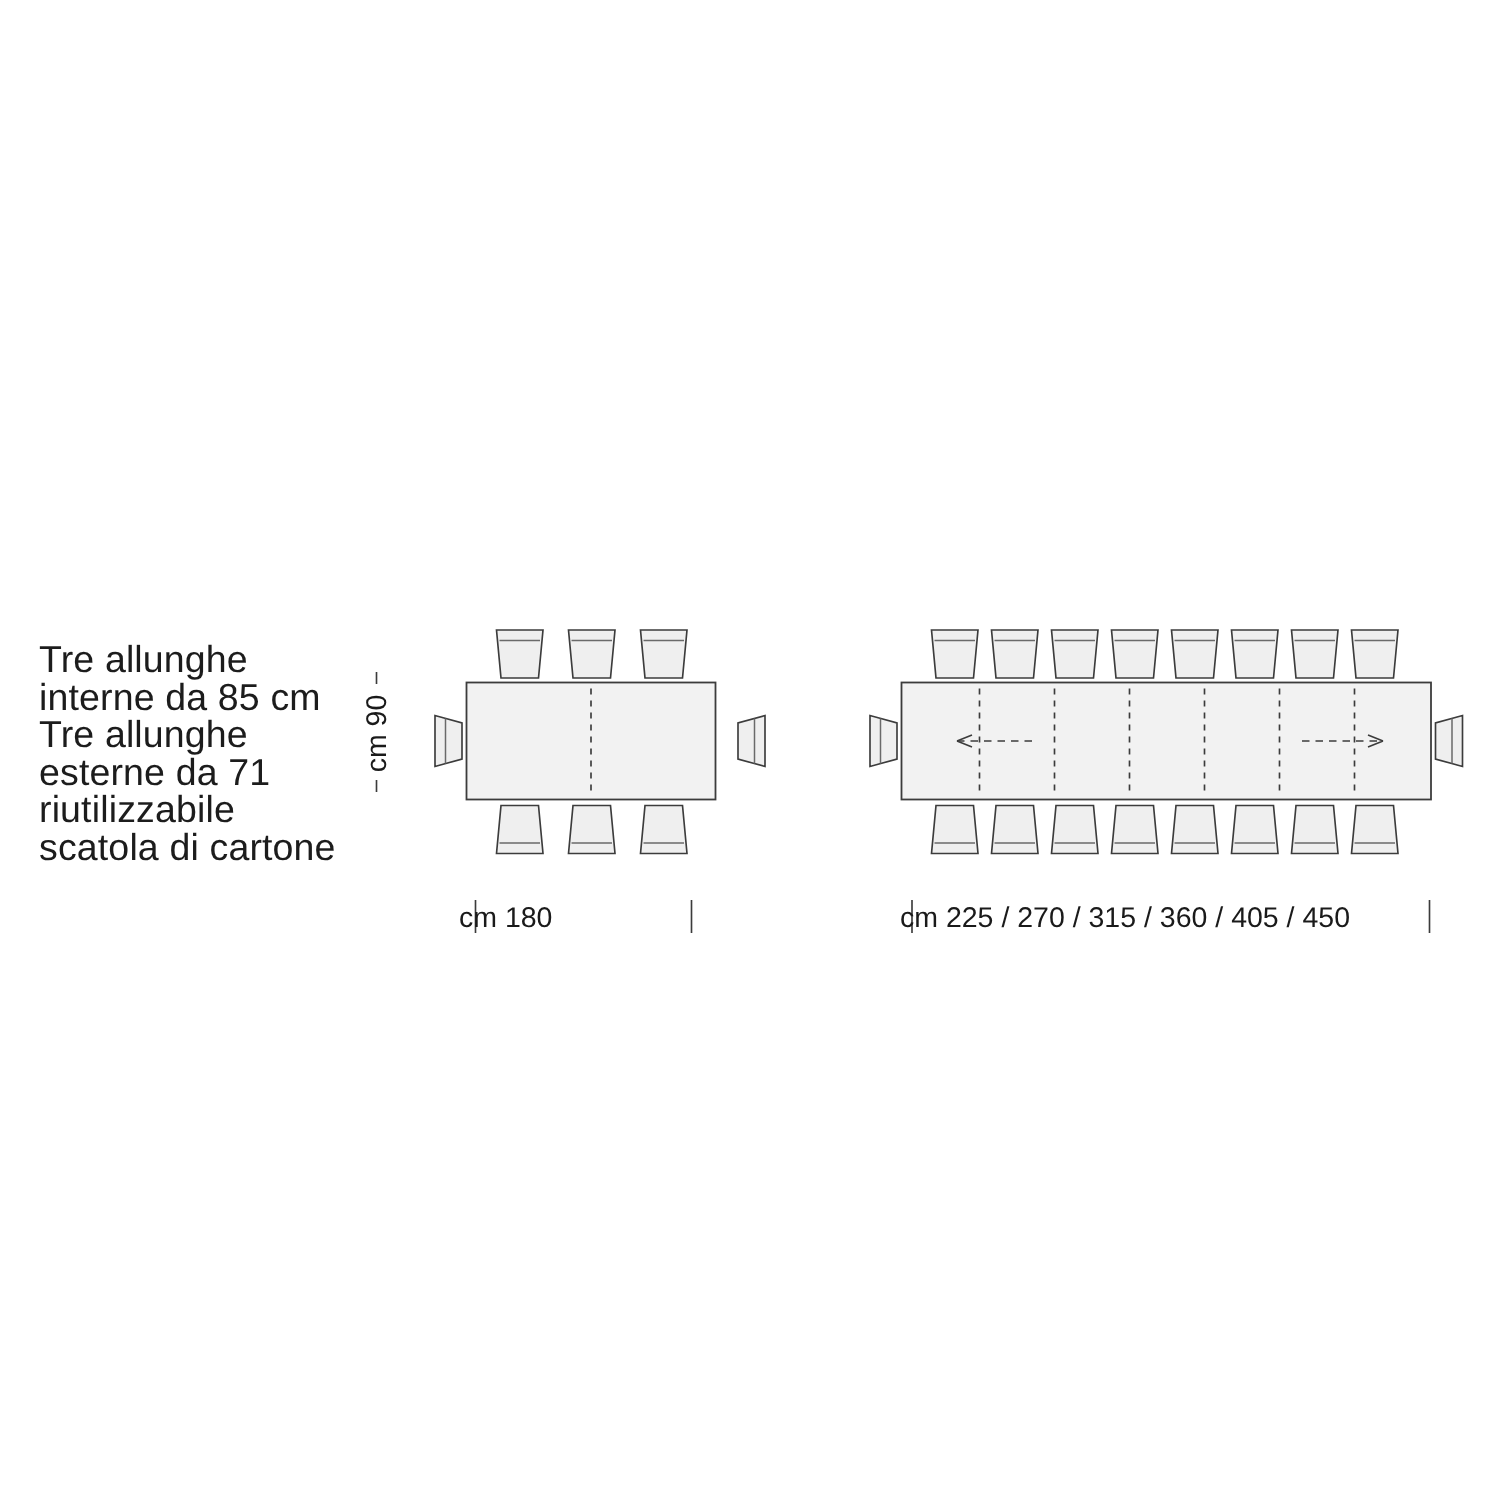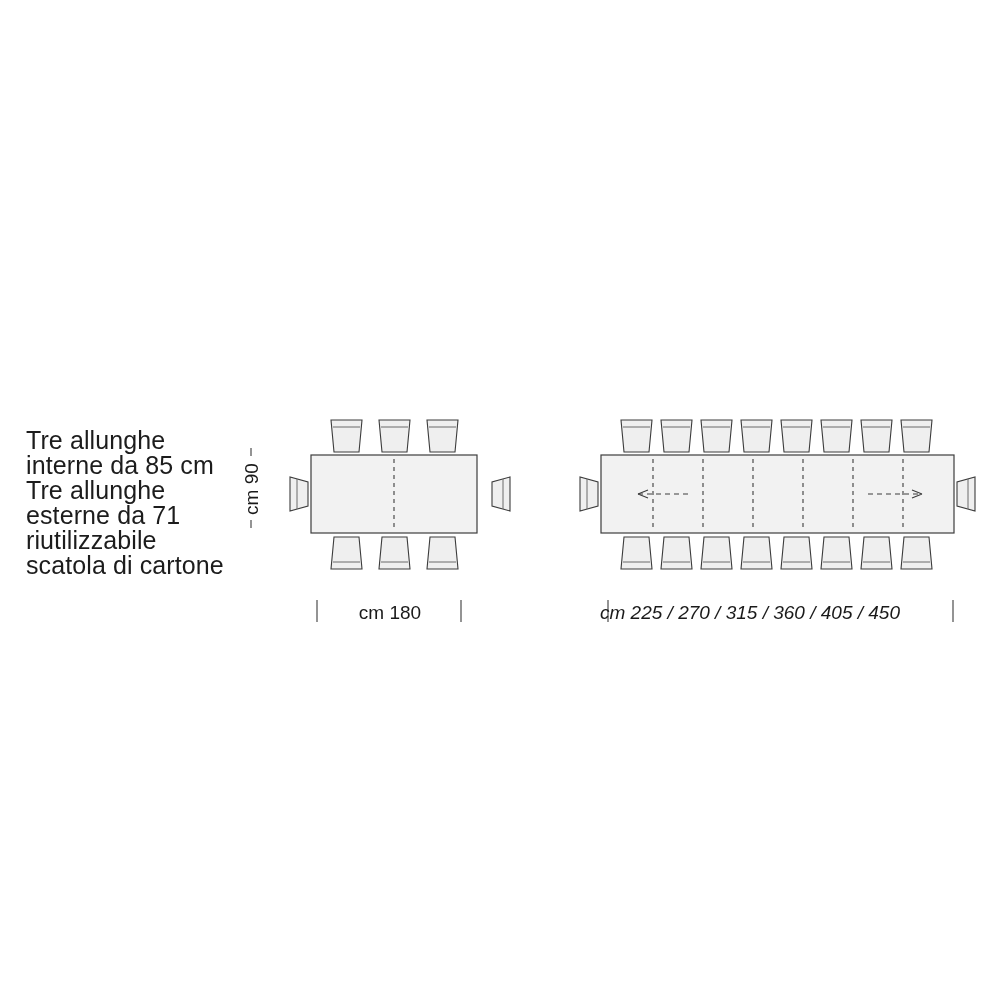--- a/index.html
+++ b/index.html
@@ -59,7 +59,6 @@
     left: 306px;
     top: 602px;
     width: 168px;
-    text-align: center;
     font-size: 19px;
     white-space: nowrap;
   }

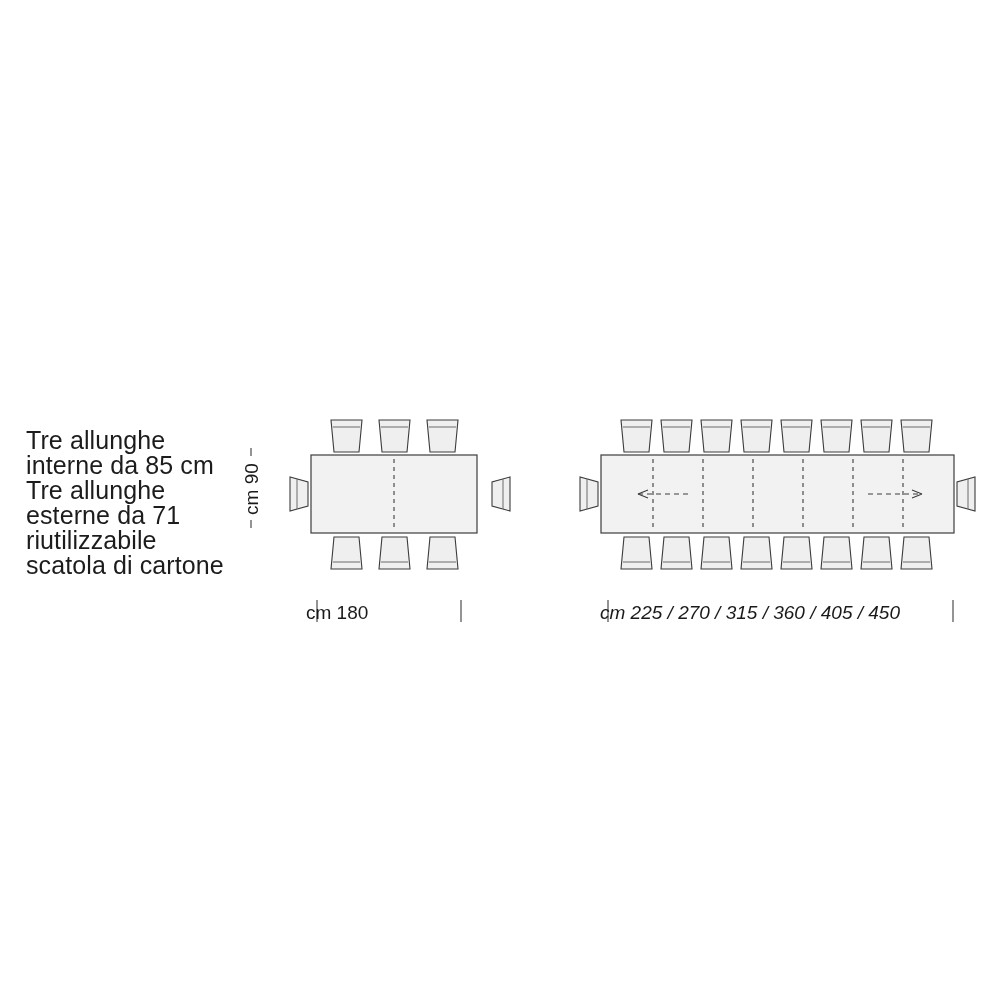--- a/index.html
+++ b/index.html
@@ -71,7 +71,6 @@
     text-align: left;
     font-size: 19px;
     white-space: nowrap;
-    font-style: italic;
   }
 
   svg { display: block; }

